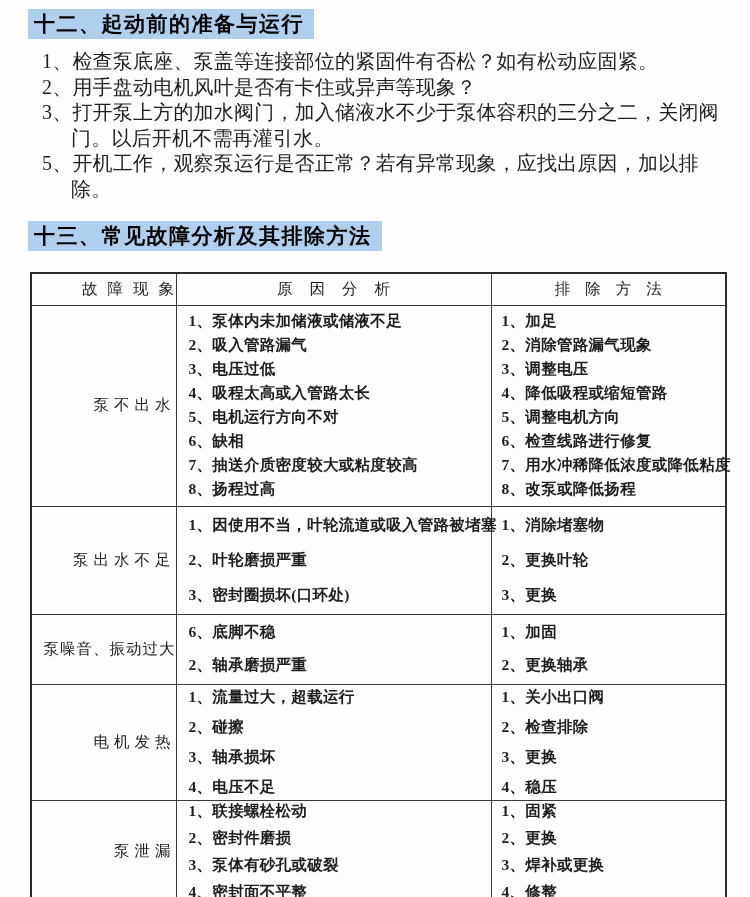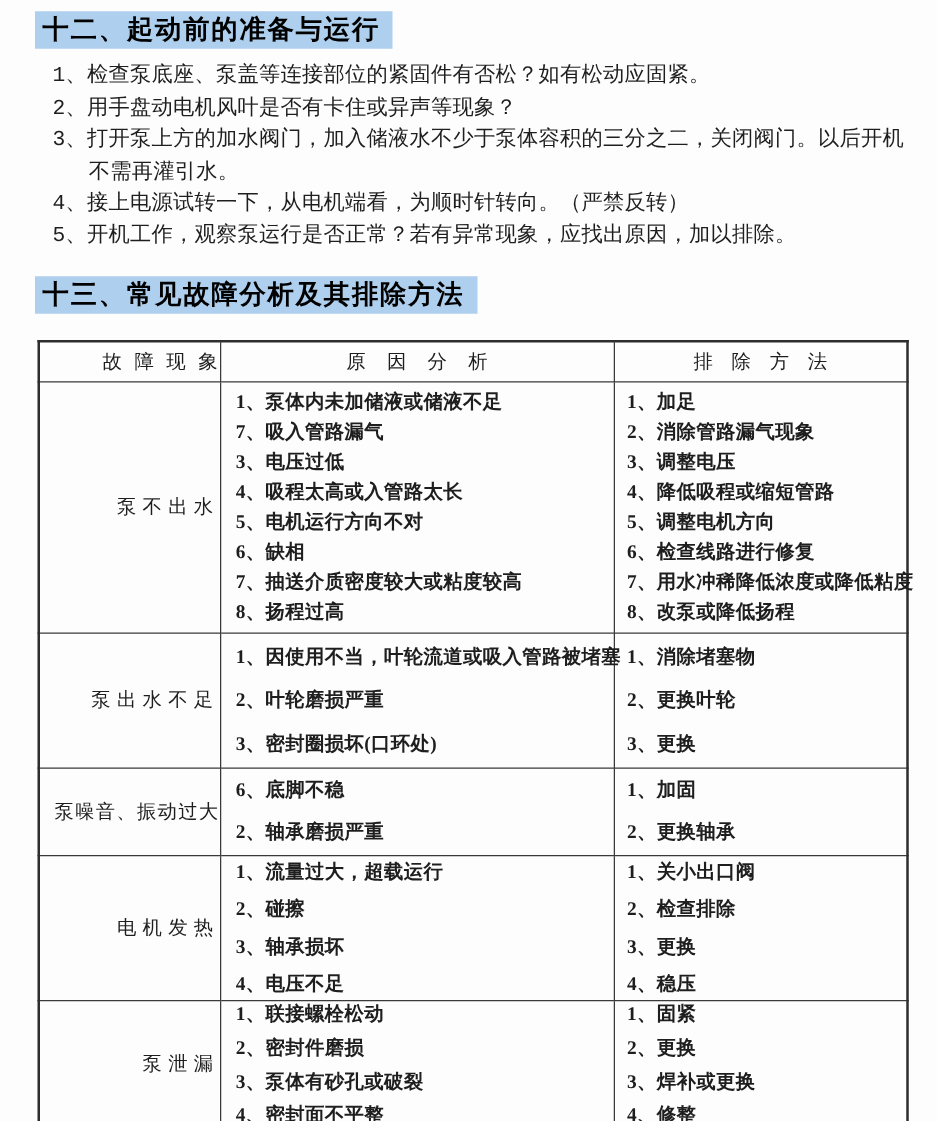--- a/index.html
+++ b/index.html
@@ -34,12 +34,11 @@
     width: 682px;
   }
   .steps li {
-    font-size: 17px;
+    font-size: 20px;
     line-height: 25.5px;
     padding-left: 29px;
     text-indent: -29px;
     letter-spacing: 0.2px;
-    font-family: Liberation Mono, monospace;
   }
   
   .fault-table {

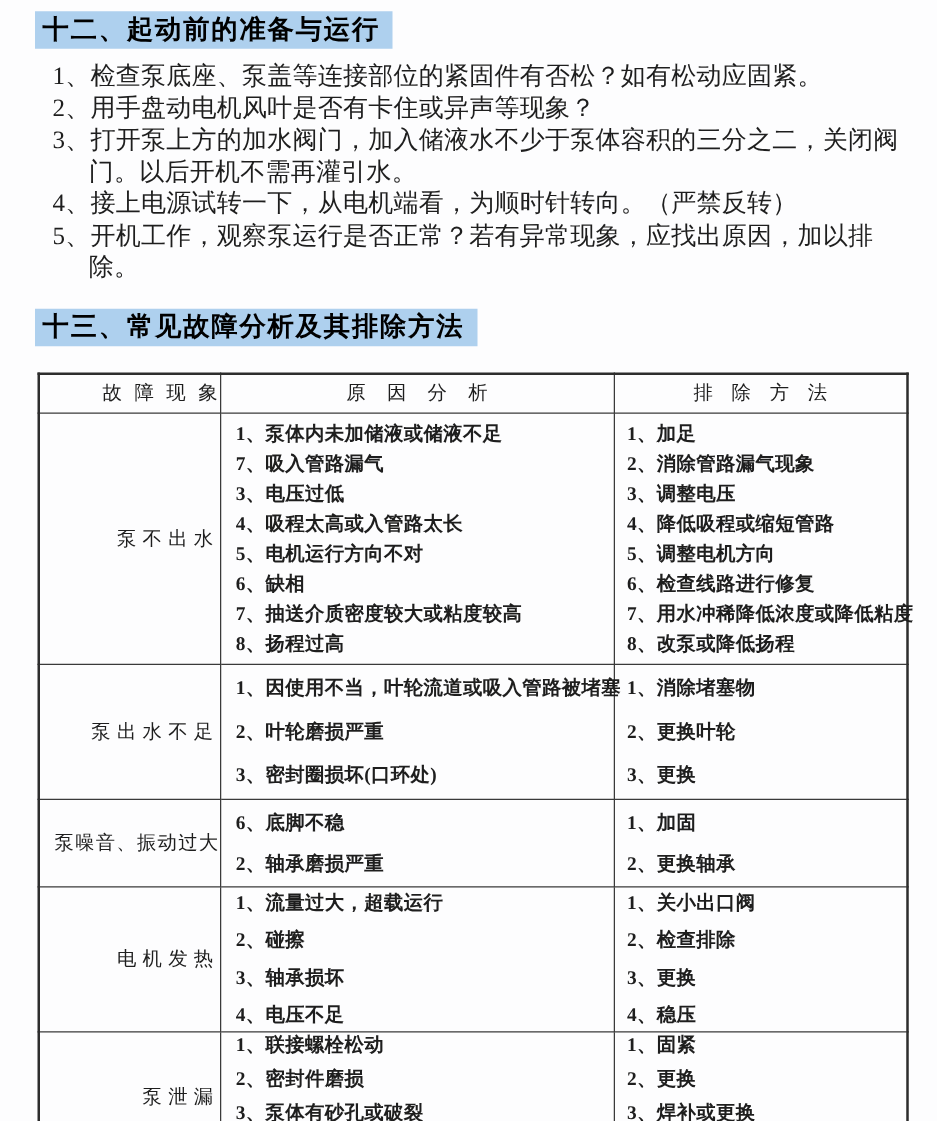--- a/index.html
+++ b/index.html
@@ -105,7 +105,6 @@
     <li>1、检查泵底座、泵盖等连接部位的紧固件有否松？如有松动应固紧。</li>
     <li>2、用手盘动电机风叶是否有卡住或异声等现象？</li>
     <li>3、打开泵上方的加水阀门，加入储液水不少于泵体容积的三分之二，关闭阀门。以后开机不需再灌引水。</li>
-    <li>4、接上电源试转一下，从电机端看，为顺时针转向。（严禁反转）</li>
     <li>5、开机工作，观察泵运行是否正常？若有异常现象，应找出原因，加以排除。</li>
   </ul>
 

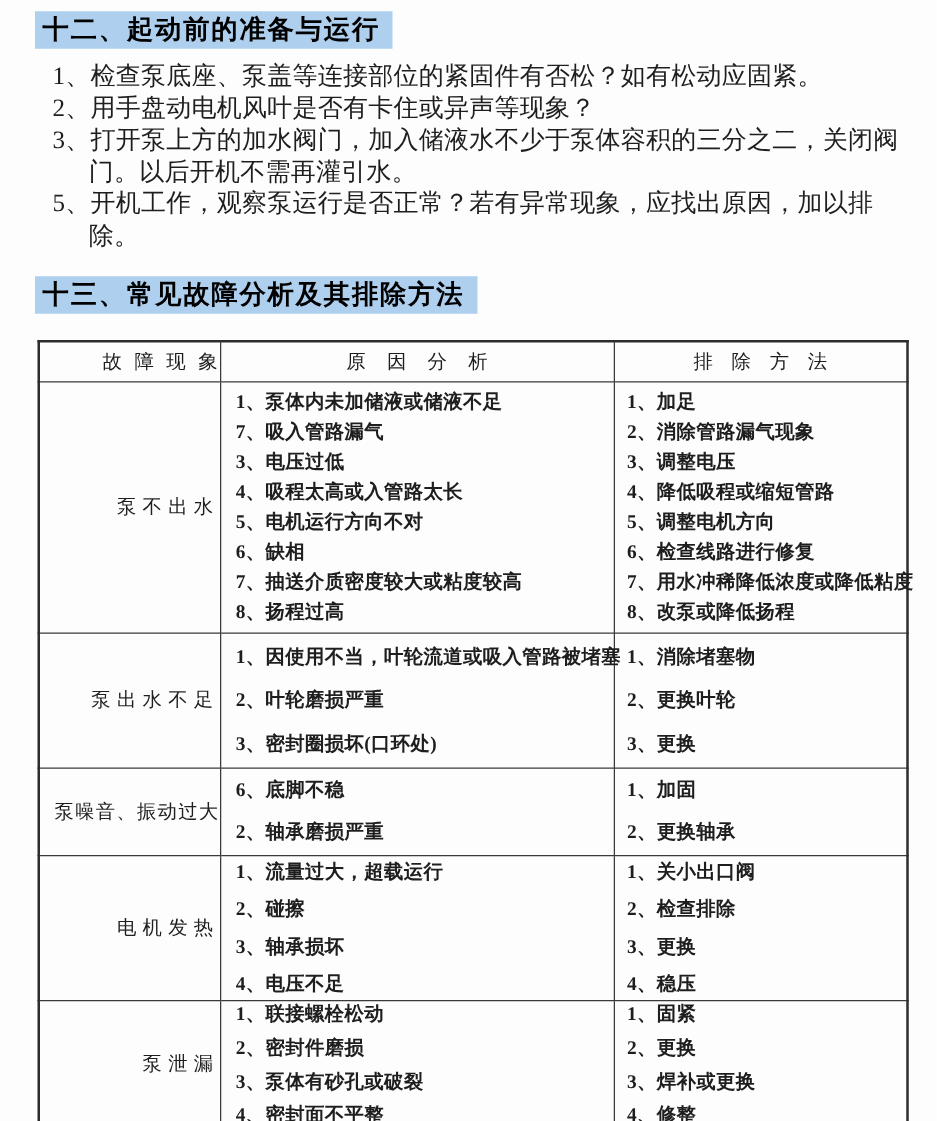--- a/index.html
+++ b/index.html
@@ -131,7 +131,7 @@
         <td class="cause">
           <div class="lines">
               <div>1、泵体内未加储液或储液不足</div>
-              <div>7、吸入管路漏气</div>
+              <div>2、吸入管路漏气</div>
               <div>3、电压过低</div>
               <div>4、吸程太高或入管路太长</div>
               <div>5、电机运行方向不对</div>

